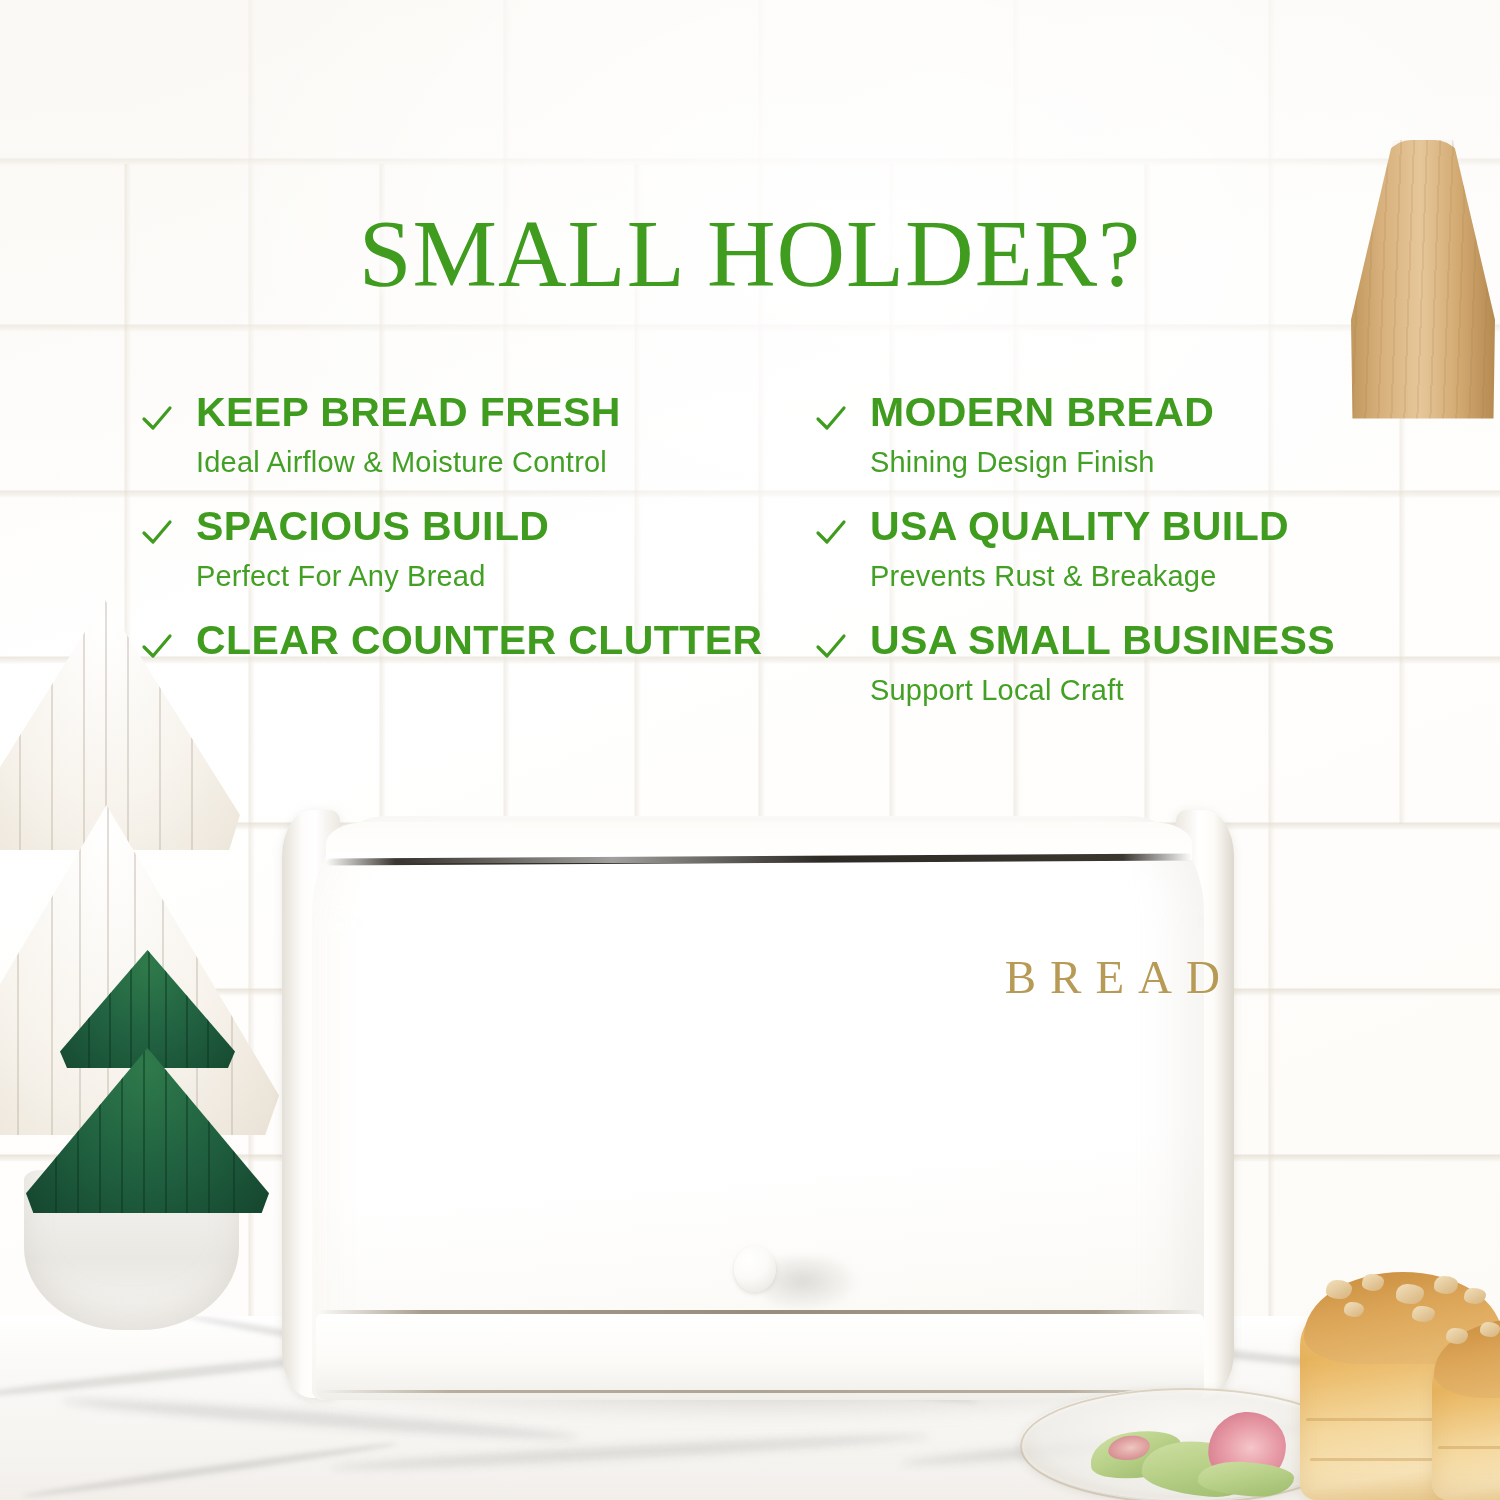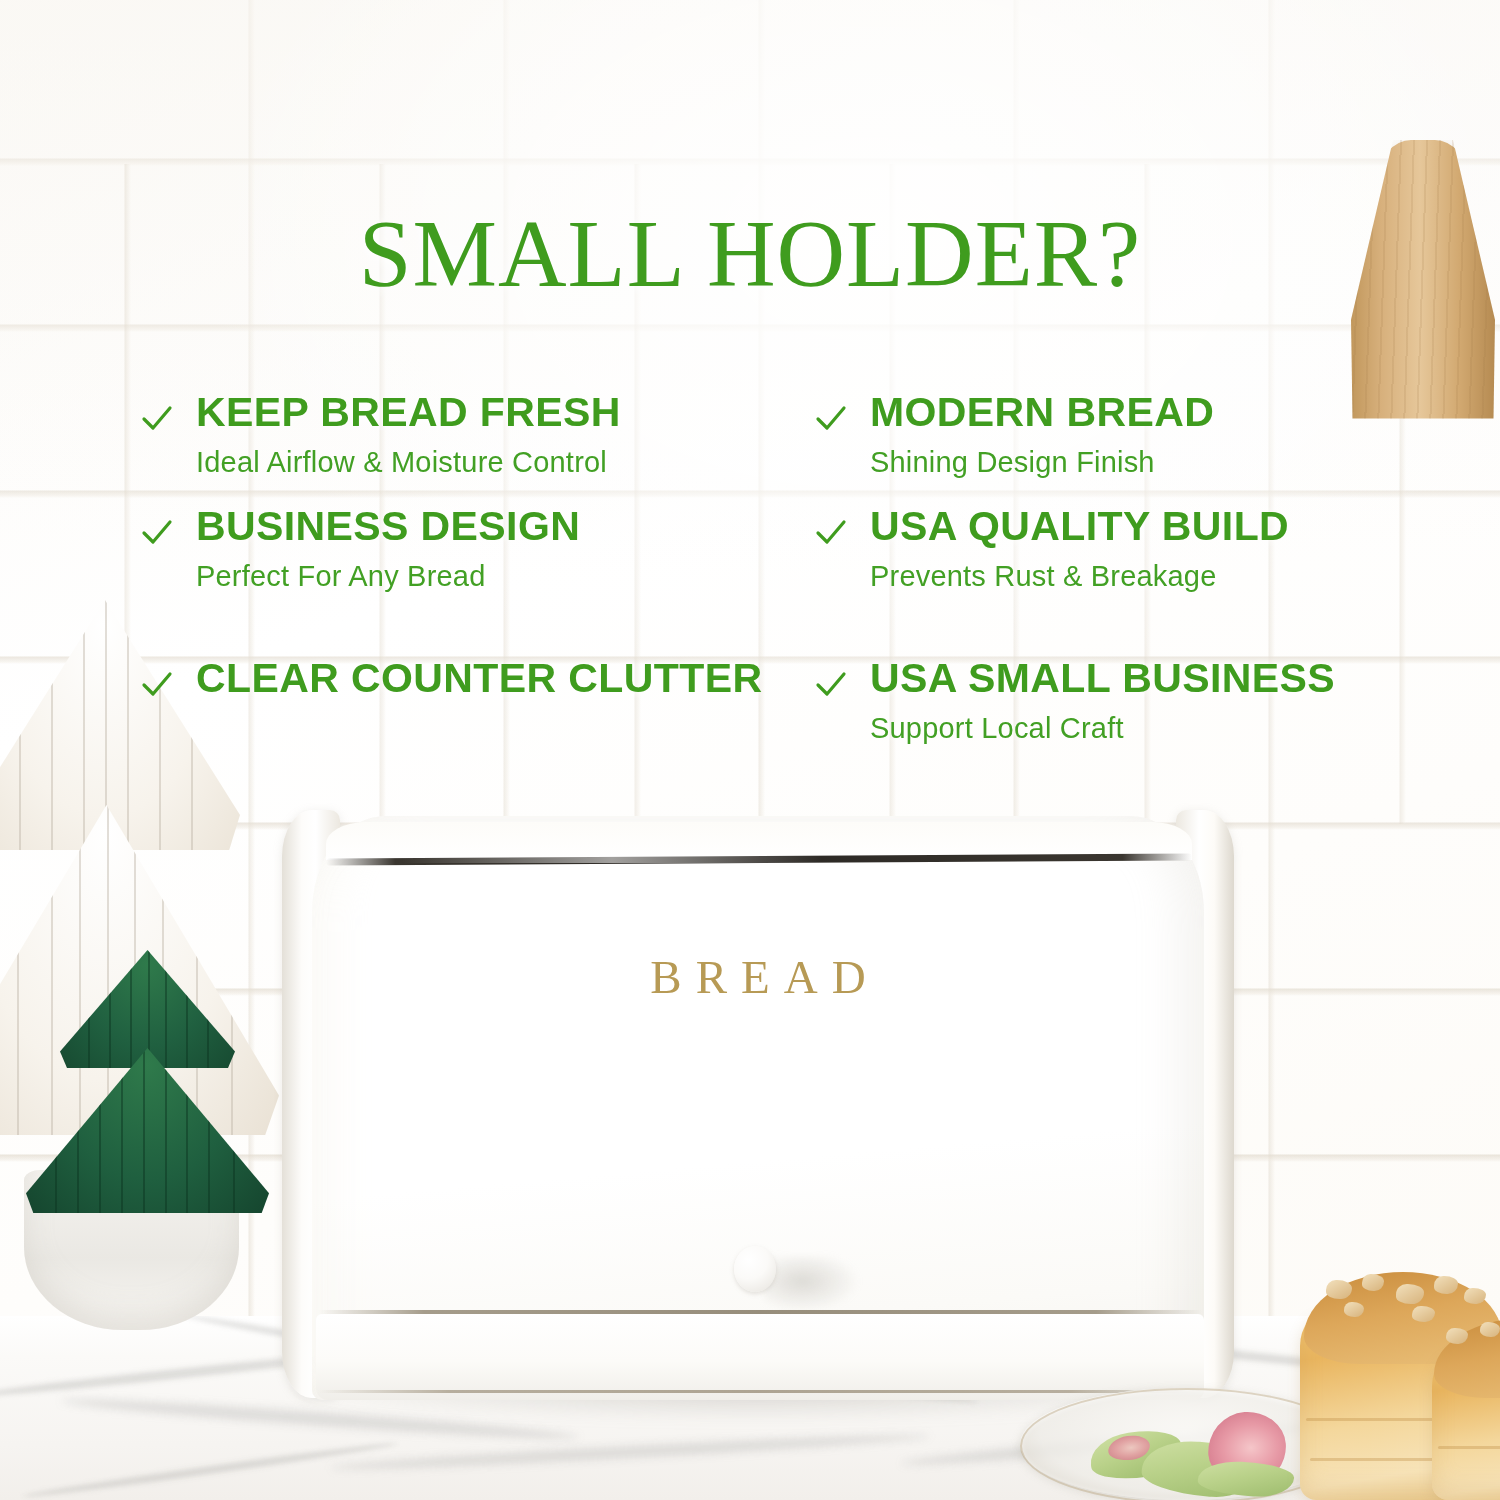--- a/index.html
+++ b/index.html
@@ -383,7 +383,7 @@
             </svg>
         </span>
         <div class="btext">
-          <div class="btitle">BUSINESS DESIGN</div>
+          <div class="btitle">SPACIOUS BUILD</div>
           <div class="bsub">Perfect For Any Bread</div>
         </div>
       </div>

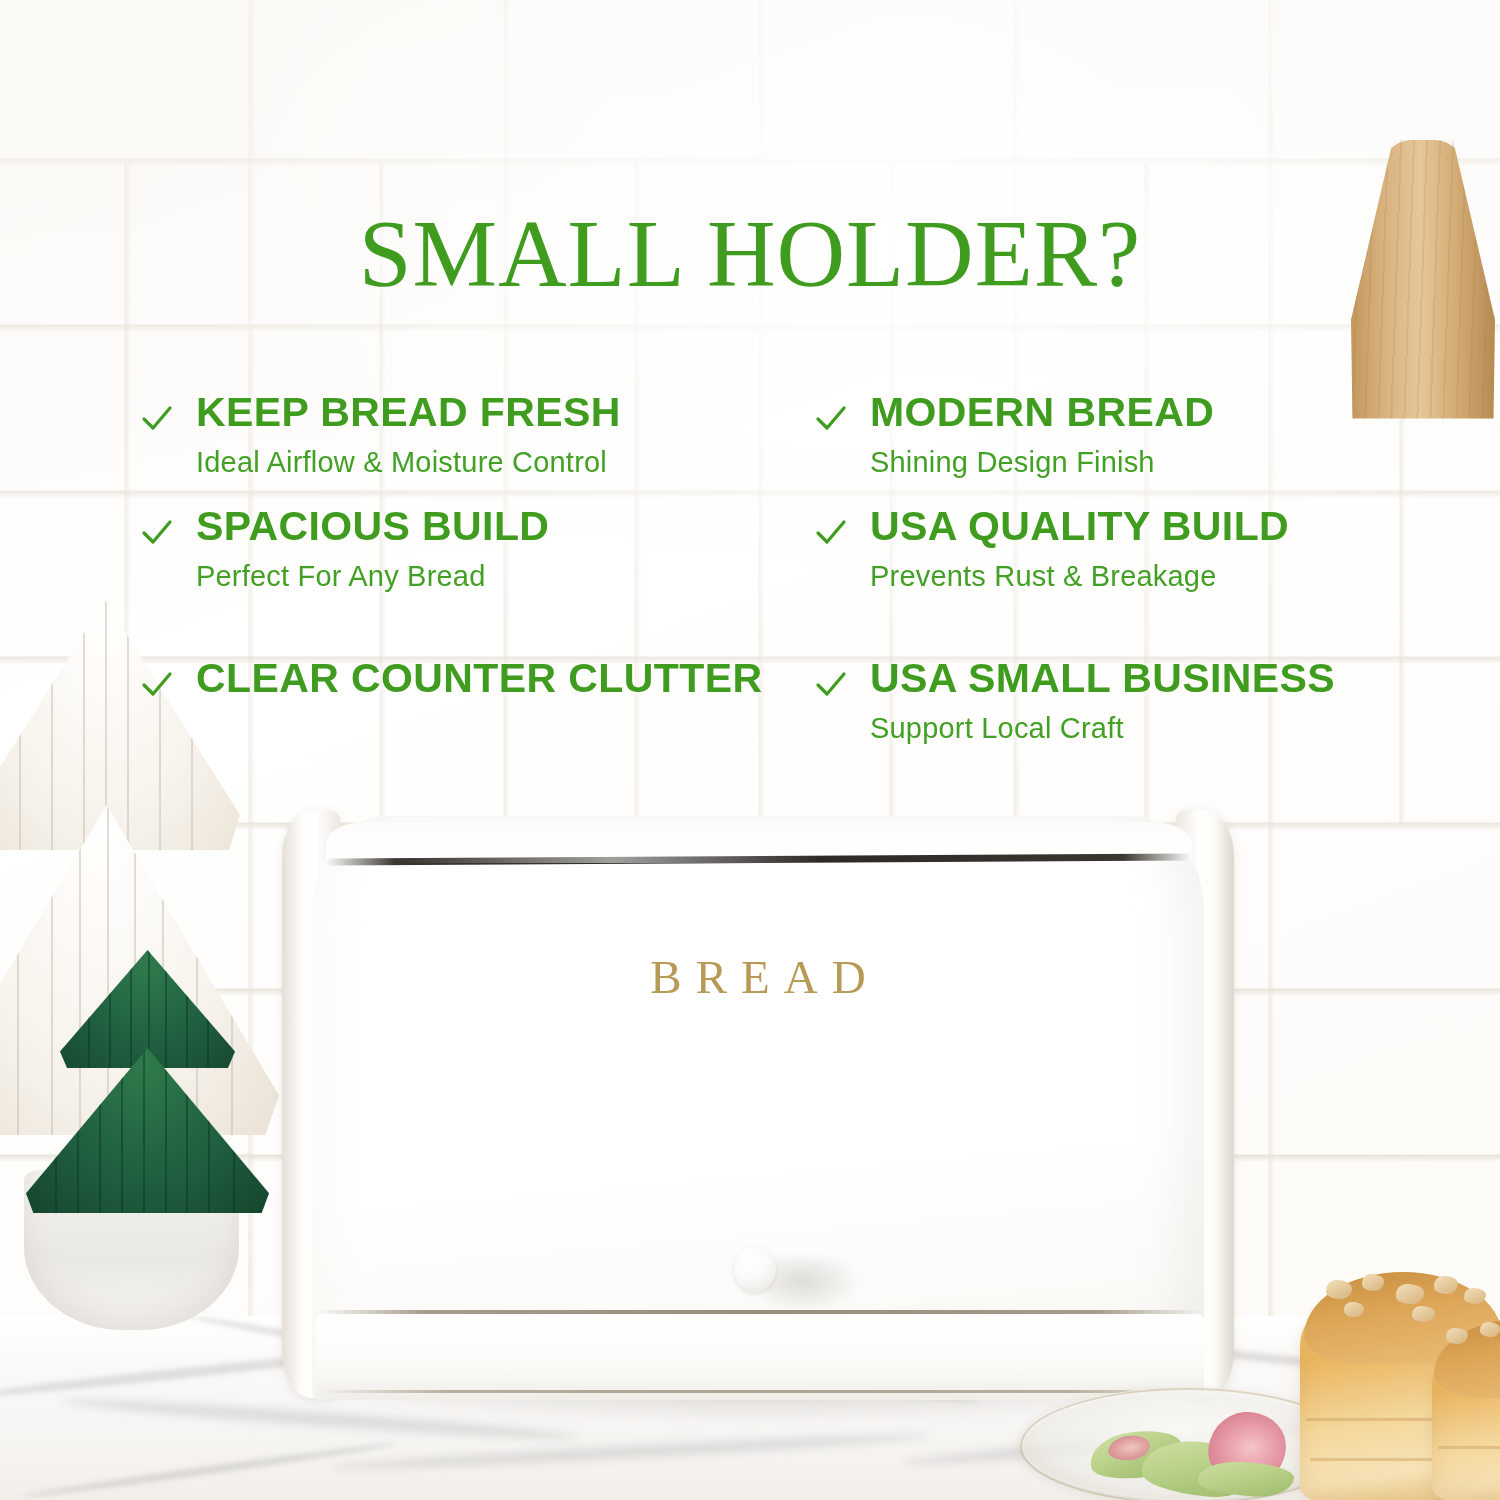--- a/index.html
+++ b/index.html
@@ -90,7 +90,7 @@
   .bullet{position:absolute;left:8px;}
   .bullet.r0{top:0;}
   .bullet.r1{top:114px;}
-  .bullet.r2{top:228px;margin-top:38px;}
+  .bullet.r2{top:228px;}
 
   .check{
     position:absolute;left:0;top:10px;

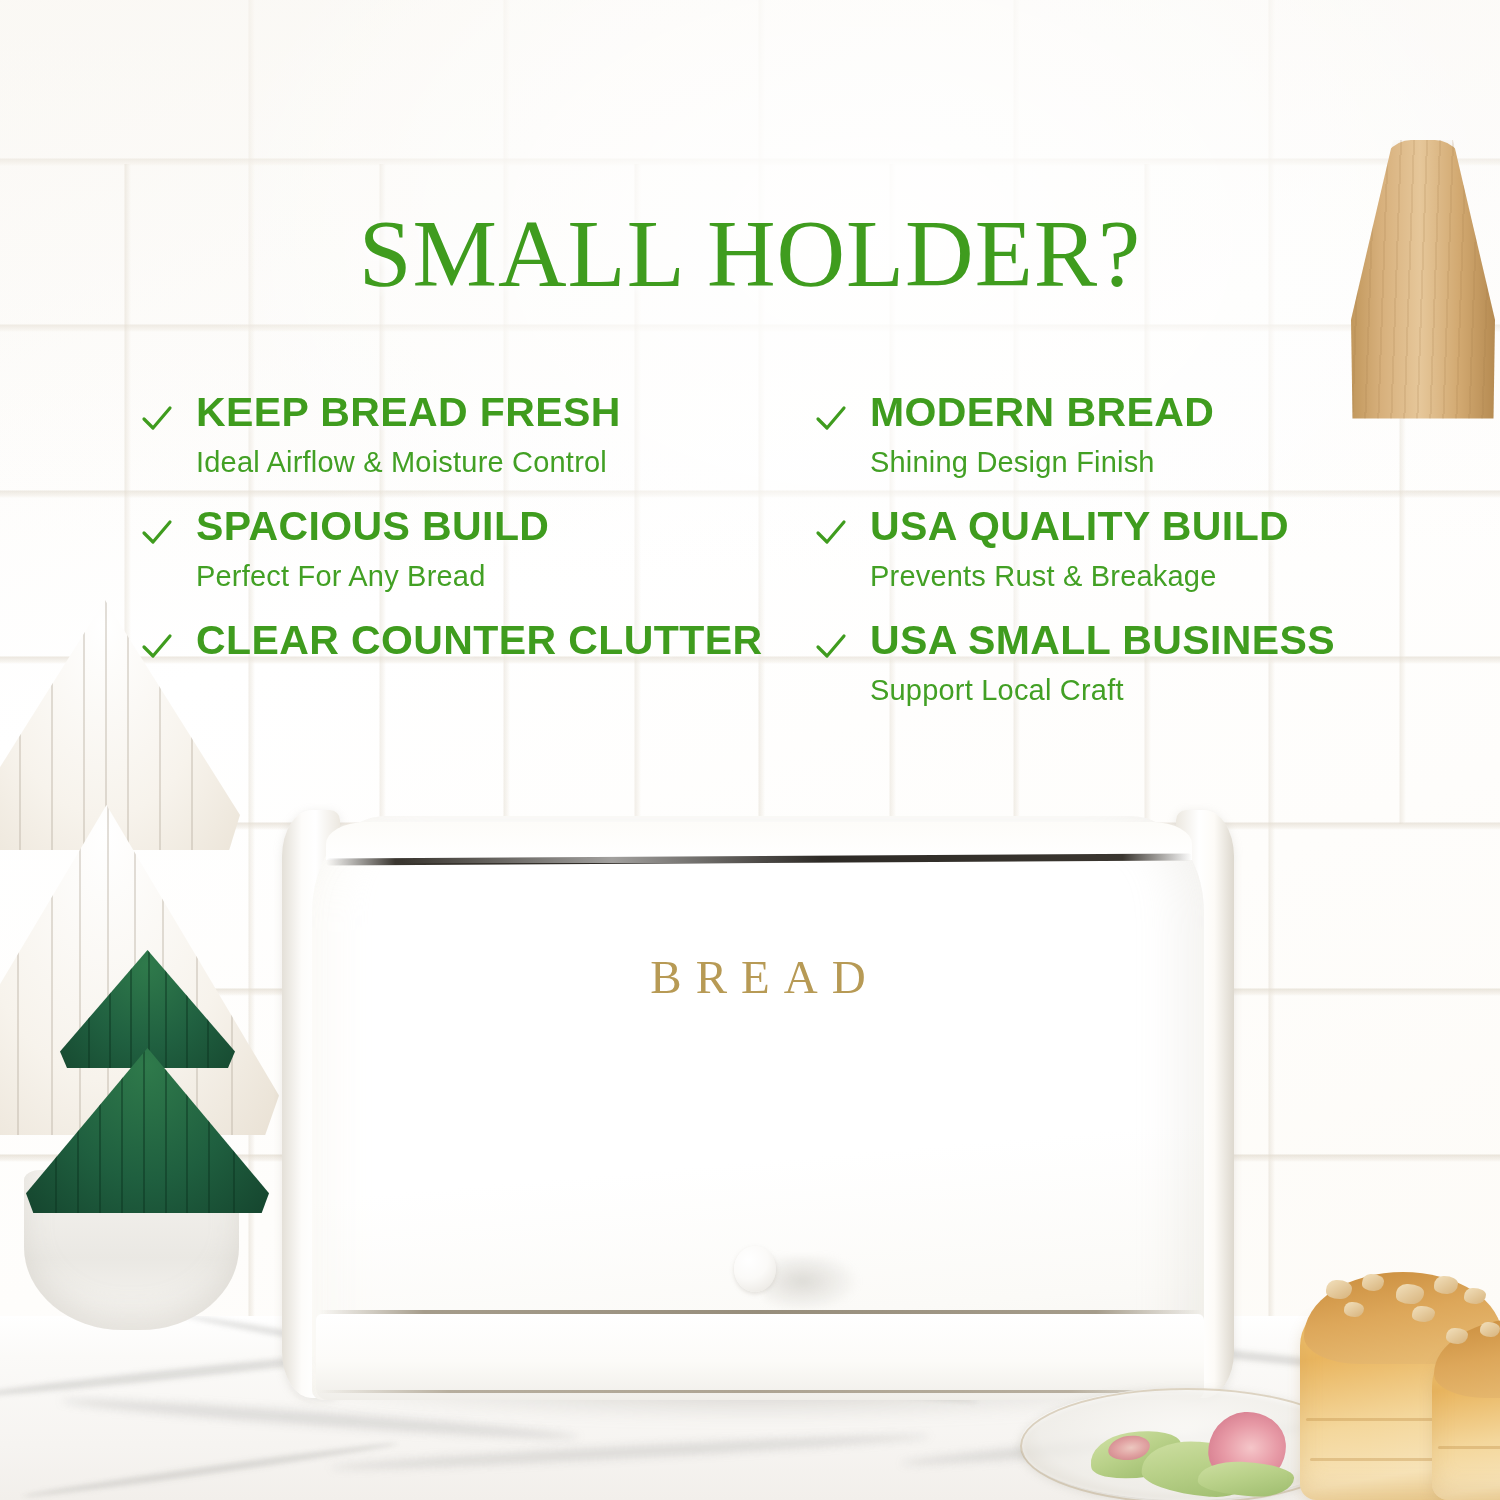--- a/index.html
+++ b/index.html
@@ -215,7 +215,7 @@
   }
   .bb-label{
     position:absolute;left:0;top:156px;width:952px;
-    text-align:center;
+    text-align:right;
     font-family:"Liberation Serif","DejaVu Serif",serif;
     font-size:47px;
     letter-spacing:14px;

